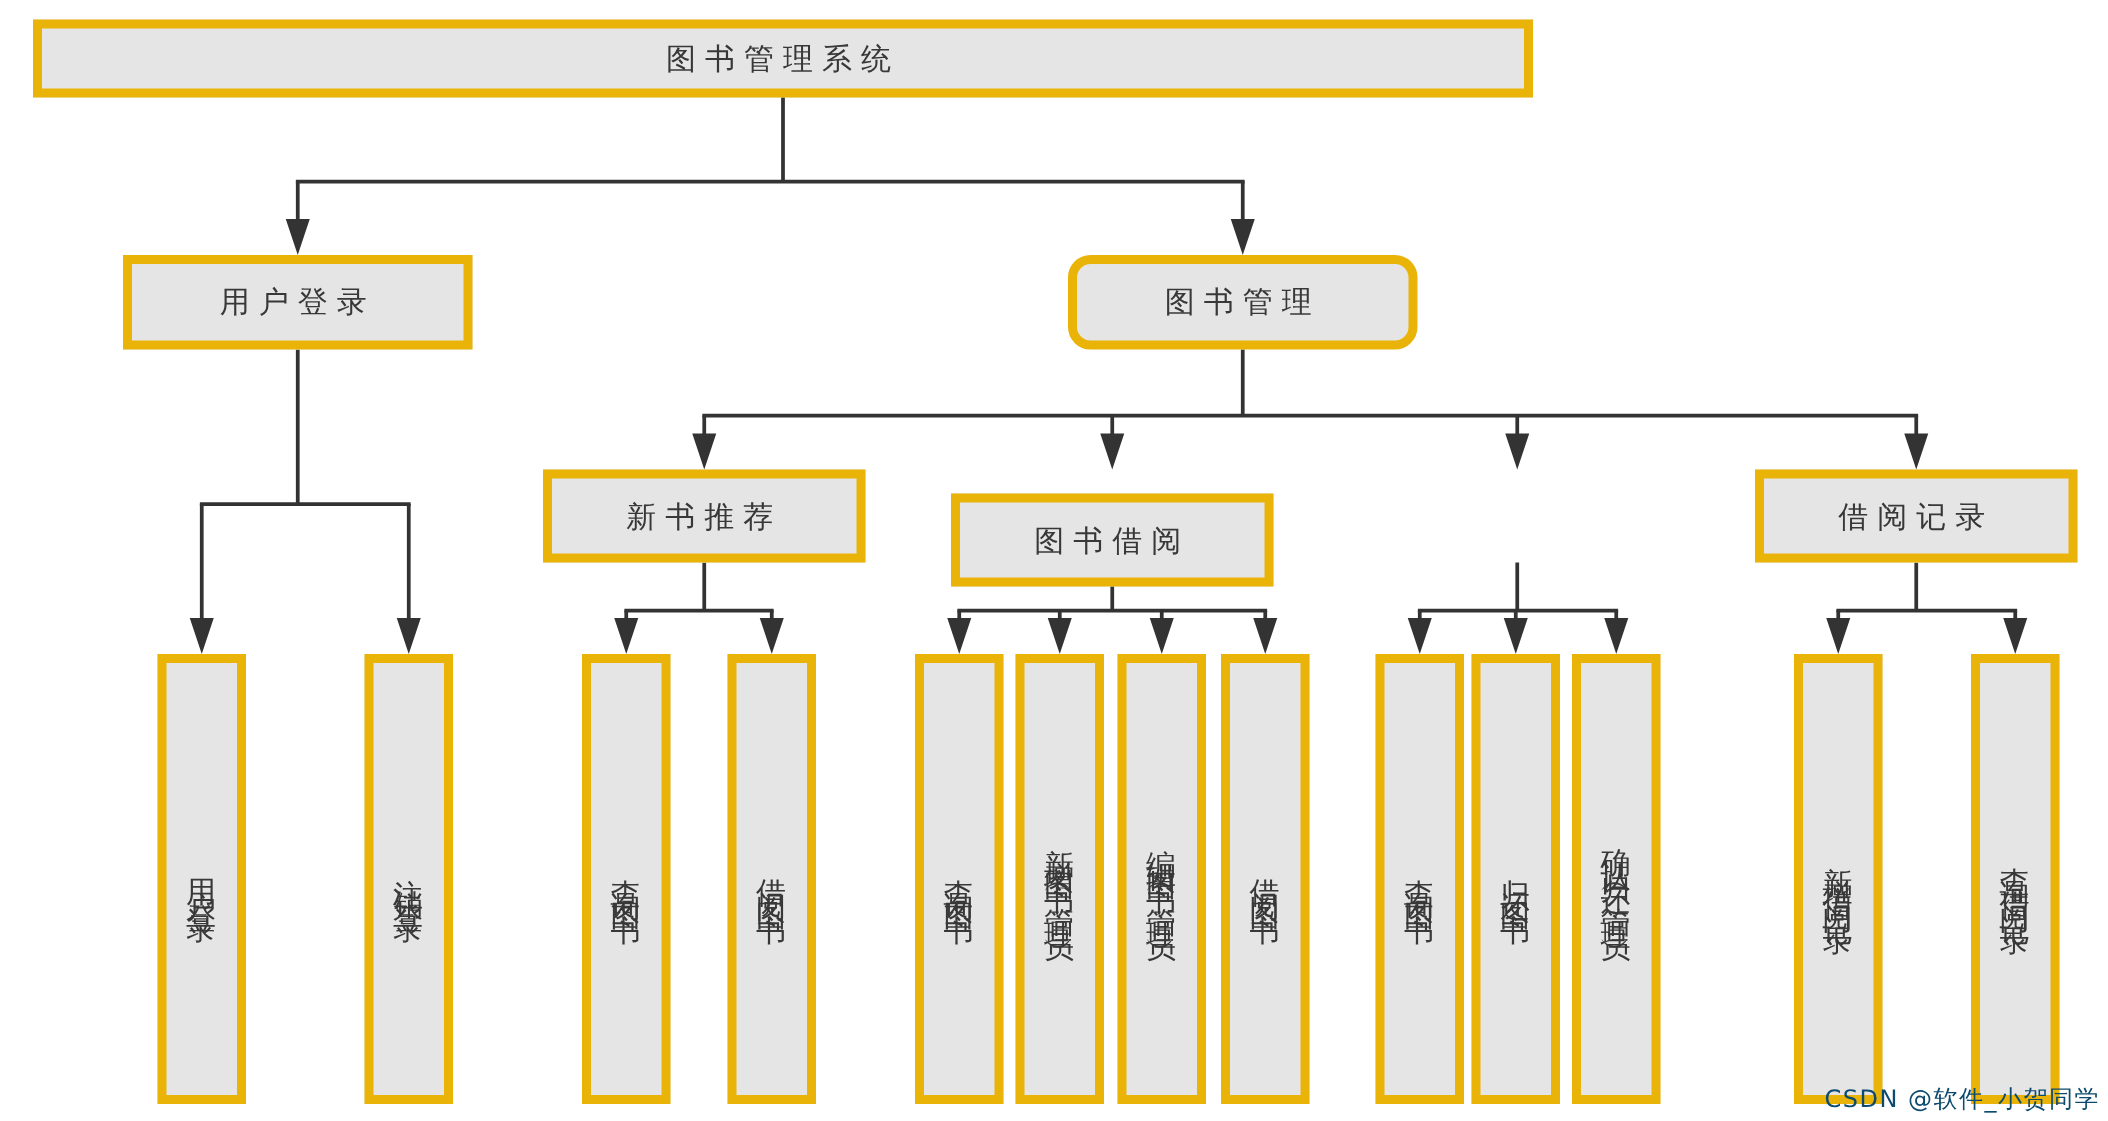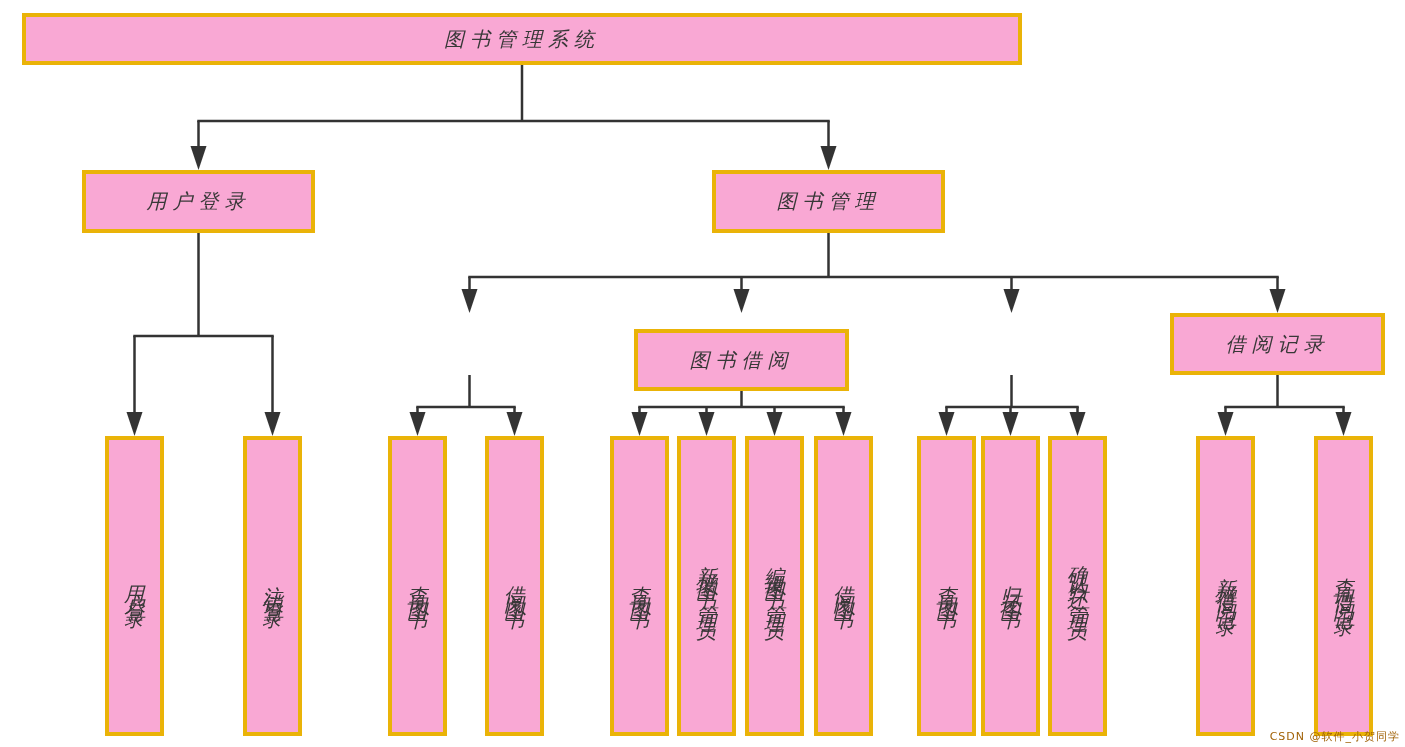--- a/index.html
+++ b/index.html
@@ -25,8 +25,8 @@
   .box {
     position: absolute;
     box-sizing: border-box;
-    border: 4px solid #eab308;
-    background: #f9a8d4;
+    border: 6px solid #eab308;
+    background: #e5e5e5;
     display: flex;
     align-items: center;
     justify-content: center;
@@ -34,7 +34,6 @@
     font-size: 20px;
     letter-spacing: 6px;
     white-space: nowrap;
-    font-style: italic;
   }
   .leaf {
     writing-mode: vertical-lr;

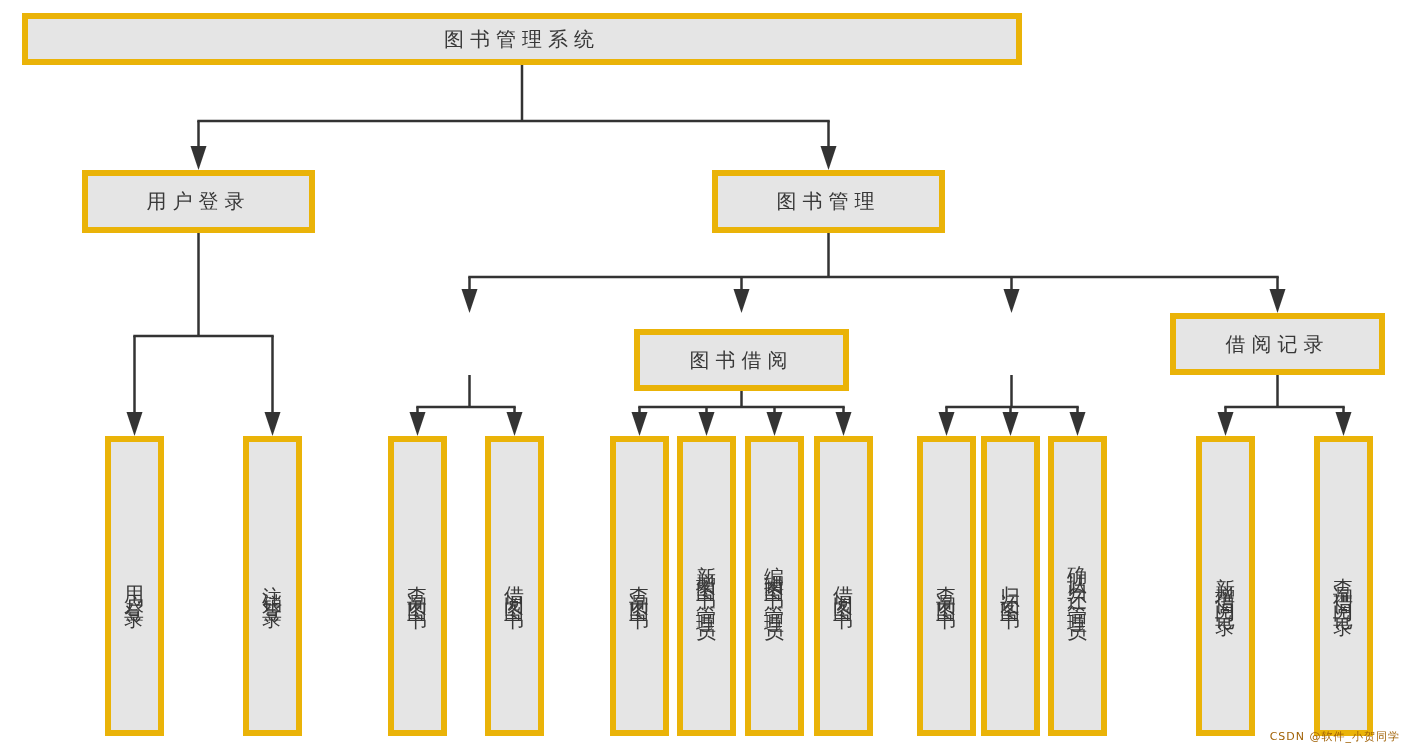--- a/index.html
+++ b/index.html
@@ -44,7 +44,7 @@
   
   .n-root   { left: 22px;   top: 13px;  width: 1000px; height: 52px; }
   .n-login  { left: 82px;   top: 170px; width: 233px;  height: 63px; }
-  .n-mgmt   { left: 712px;  top: 170px; width: 233px;  height: 63px; }
+  .n-mgmt   { left: 712px;  top: 170px; width: 233px;  height: 63px; border-radius: 15px; }
   .n-l3     { top: 313px; width: 215px; height: 62px; }
   .n-newrec { left: 362px;  }
   .n-borrow { left: 634px; margin-top: 16px;  }

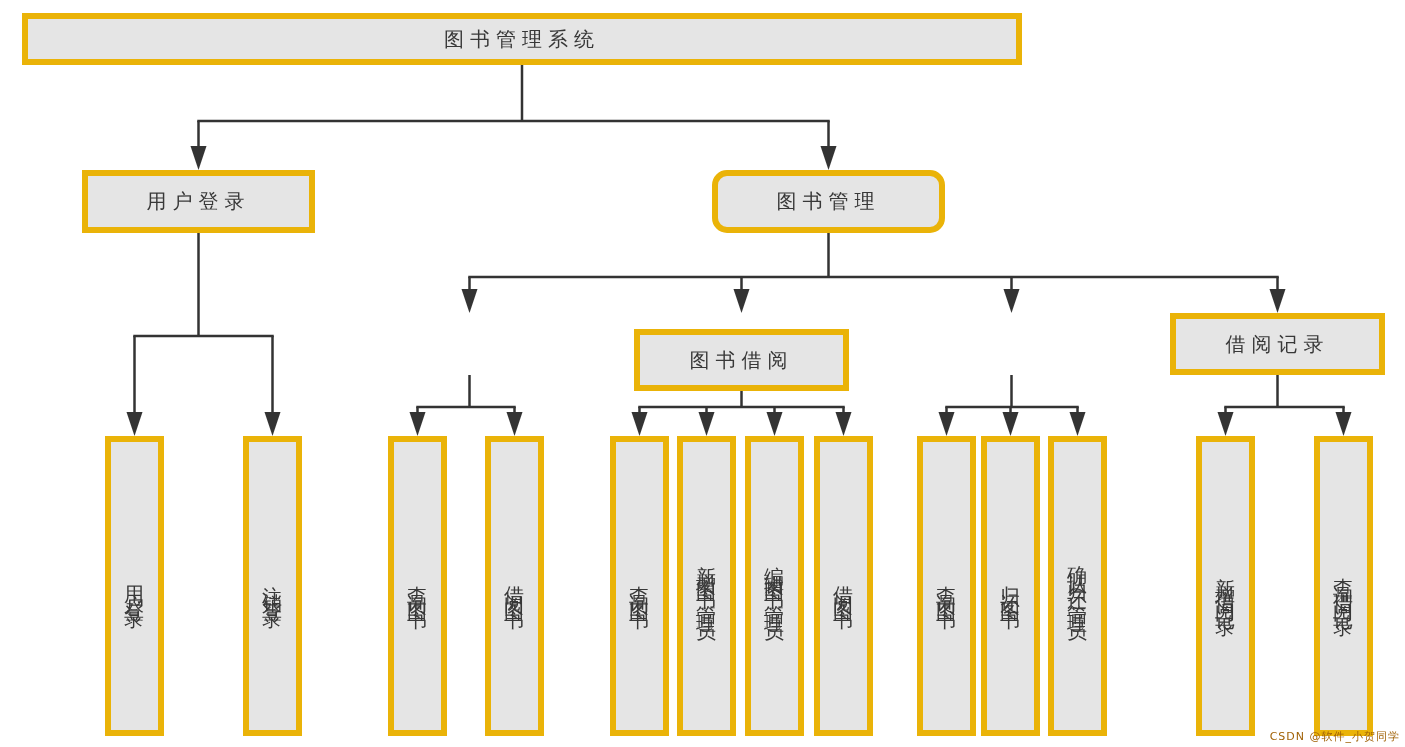--- a/index.html
+++ b/index.html
@@ -161,6 +161,7 @@
   <div class="box n-login">用户登录</div>
   <div class="box n-mgmt">图书管理</div>
 
+  <div class="box n-l3 n-newrec">新书推荐</div>
   <div class="box n-l3 n-borrow">图书借阅</div>
   <div class="box n-l3 n-record">借阅记录</div>
 

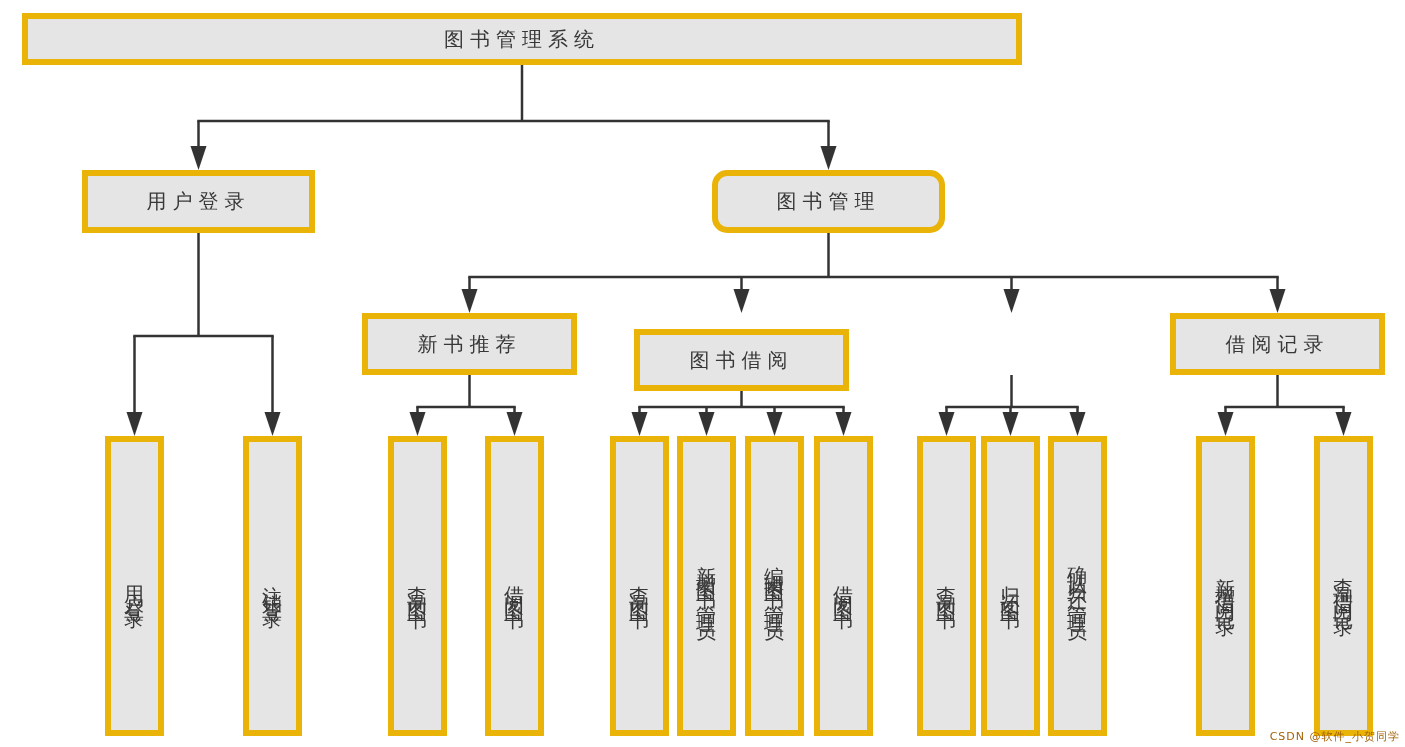--- a/index.html
+++ b/index.html
@@ -68,8 +68,8 @@
     position: absolute;
     right: 5px;
     bottom: 3px;
-    color: #a16207;
-    font-size: 11px;
+    color: #0c4a6e;
+    font-size: 16px;
     letter-spacing: 1px;
     z-index: 10;
     white-space: nowrap;

